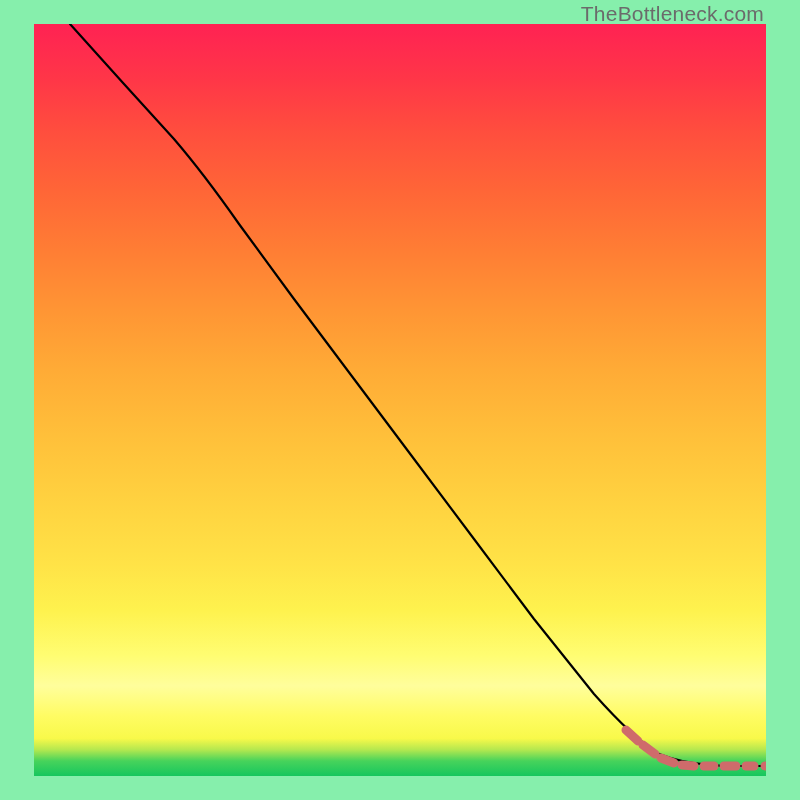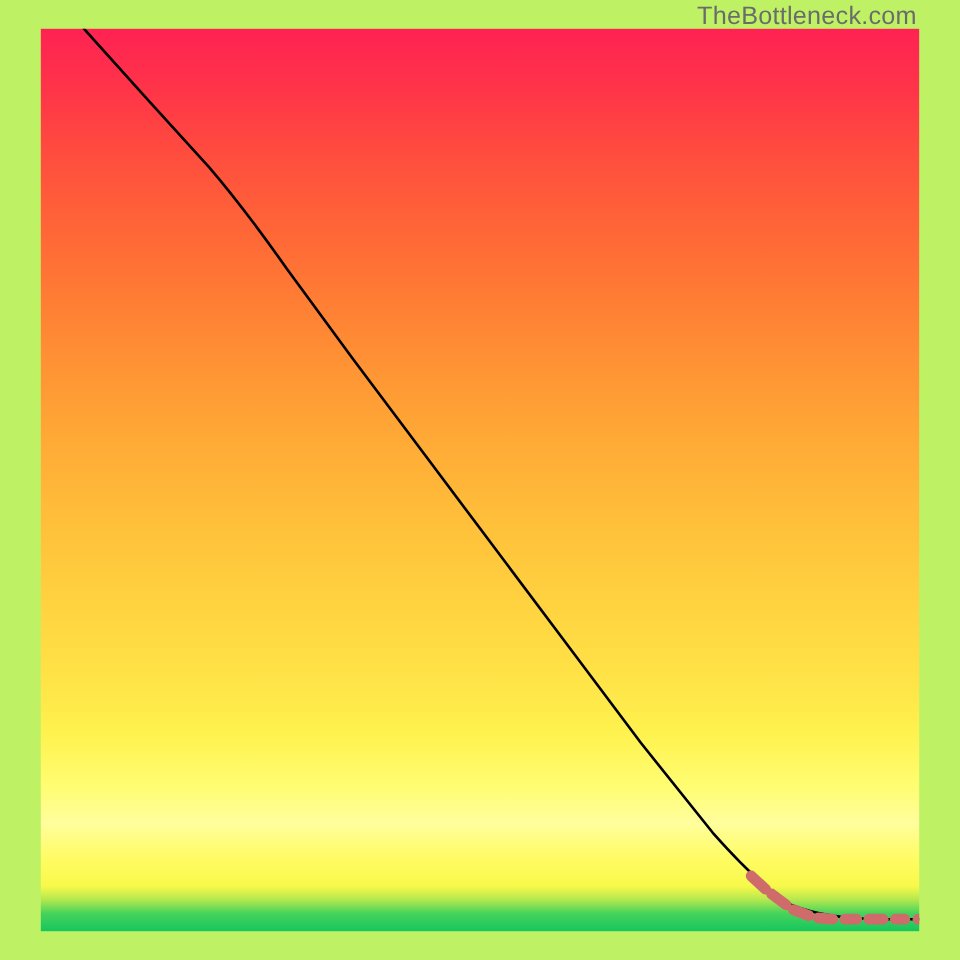--- a/index.html
+++ b/index.html
@@ -15,7 +15,7 @@
     position: relative;
     width: 800px;
     height: 800px;
-    background: #bef264;
+    background: #86efac;
   }
   .plot {
     position: absolute;

